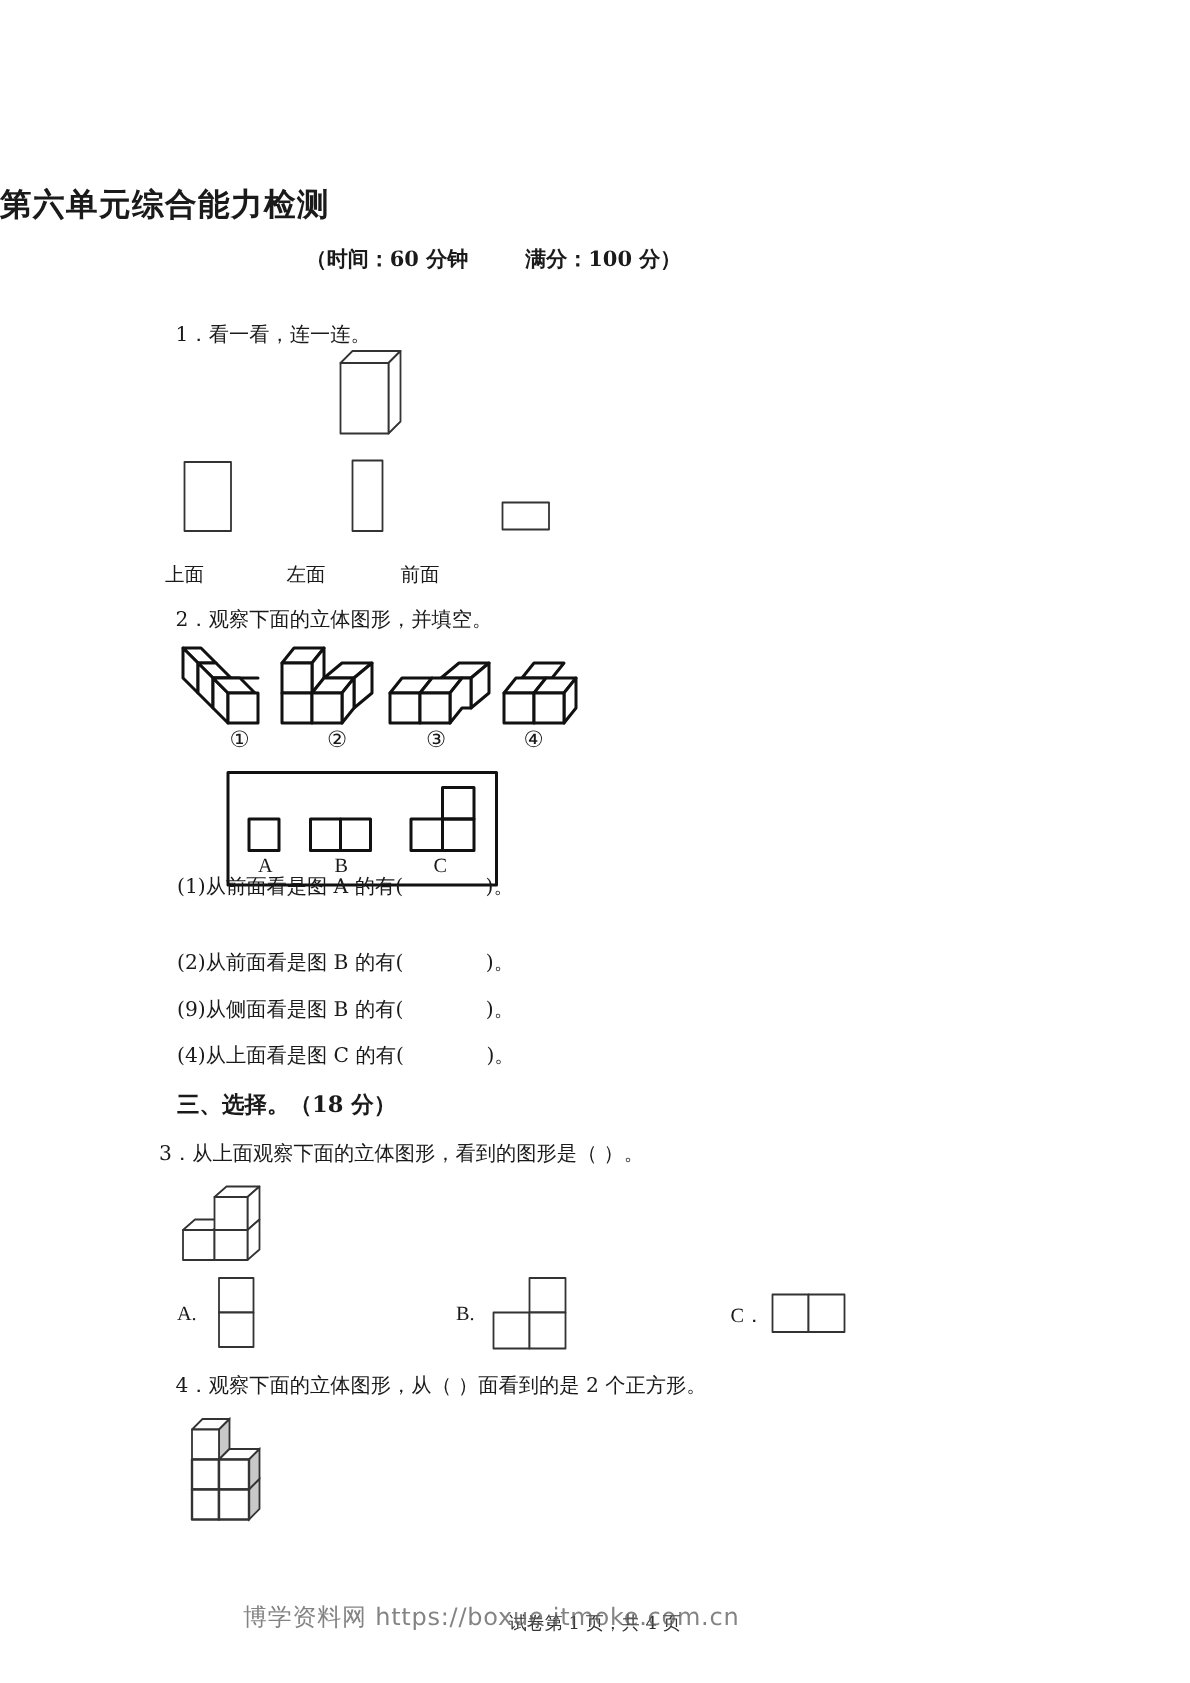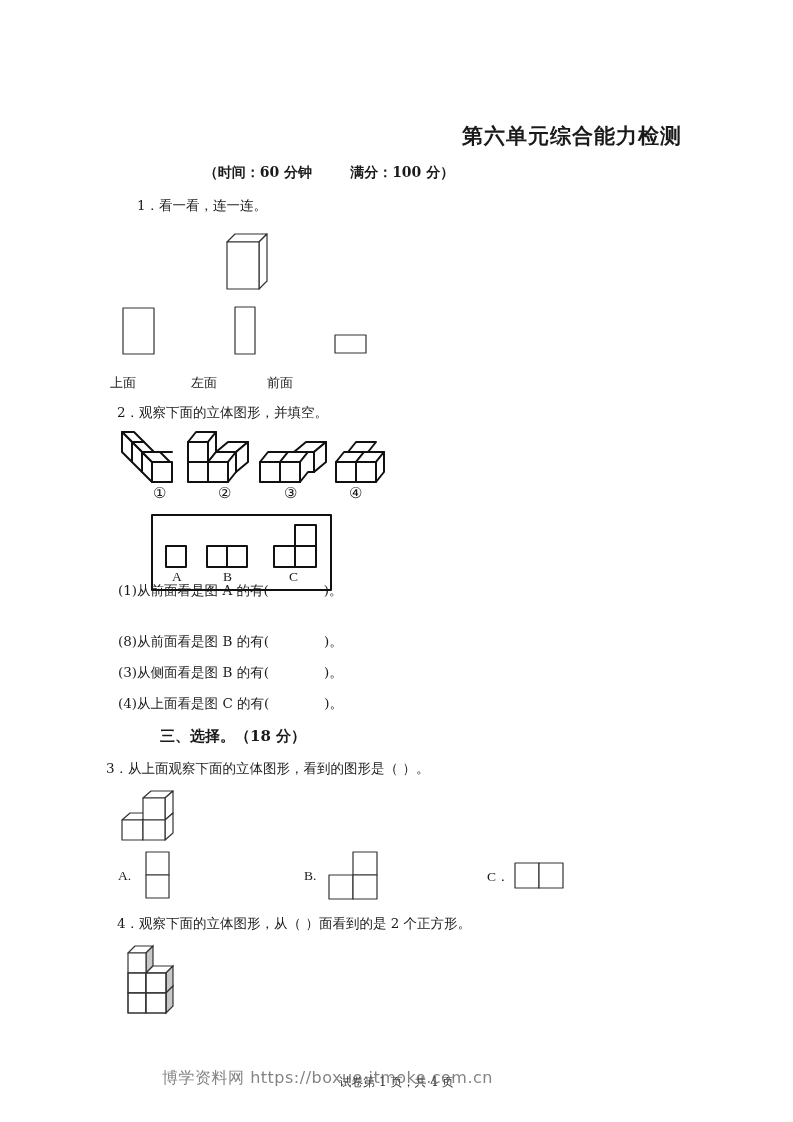--- a/index.html
+++ b/index.html
@@ -6,7 +6,7 @@
   body { width: 793px; height: 1122px; position: relative; overflow: hidden;
          font-family: "DejaVu Serif", "Liberation Serif", serif; color: #1a1a1a; }
   .abs { position: absolute; }
-  .title { left: 0; width: 682px; top: 122px; text-align: right; font-size: 21px; font-weight: bold; letter-spacing: 1px; }
+  .title { left: 0; width: 682px; top: 122px; text-align: left; font-size: 21px; font-weight: bold; letter-spacing: 1px; }
   .subtitle { left: 0; width: 658px; top: 164px; text-align: center; font-size: 14px; font-weight: bold; }
   .subtitle .gap { display: inline-block; width: 38px; }
   .q { font-size: 13.5px; }

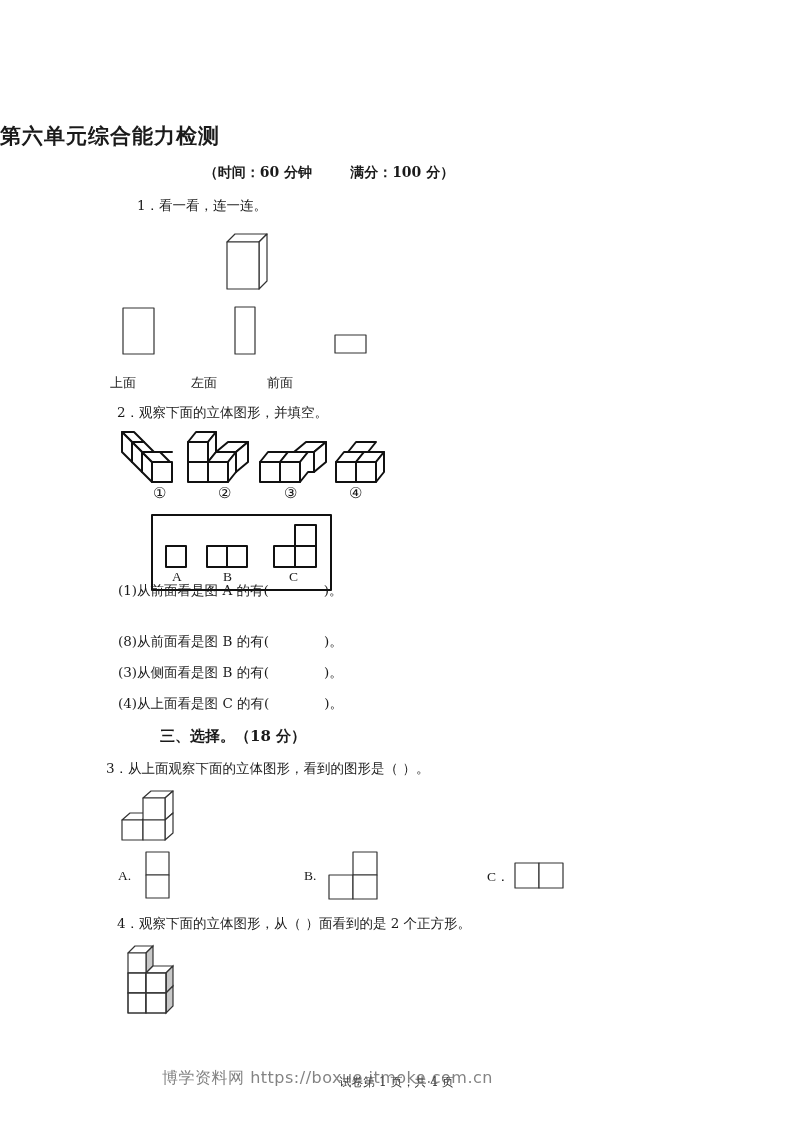--- a/index.html
+++ b/index.html
@@ -29,7 +29,7 @@
   <span>（时间：60 分钟</span><span class="gap"></span><span>满分：100 分）</span>
 </div>
 
-<div class="abs q" style="left:117px; top:197px;margin-left:20px;">1．看一看，连一连。</div>
+<div class="abs q" style="left:117px; top:214px;">1．看一看，连一连。</div>
 <svg style="left:225px; top:233px;" width="45" height="60">
   <polygon class="lnt" points="2,9 10,1 42,1 34,9"></polygon>
   <polygon class="lnt" points="34,9 42,1 42,48 34,56"></polygon>

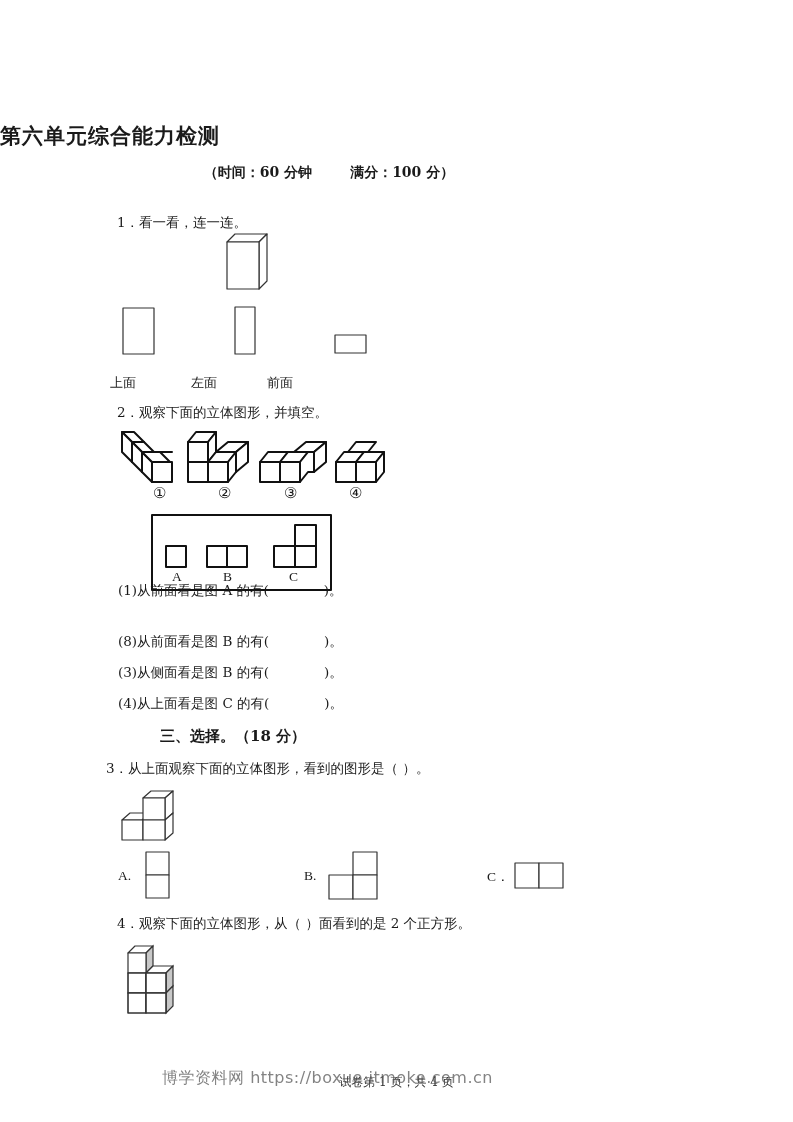--- a/index.html
+++ b/index.html
@@ -114,7 +114,7 @@
   <span>(1)从前面看是图 A 的有(</span><span style="display:inline-block;width:55px;"></span><span>)。</span>
 </div>
 <div class="abs q" style="left:118px; top:633px;">
-  <span>(8)从前面看是图 B 的有(</span><span style="display:inline-block;width:55px;"></span><span>)。</span>
+  <span>(2)从前面看是图 B 的有(</span><span style="display:inline-block;width:55px;"></span><span>)。</span>
 </div>
 <div class="abs q" style="left:118px; top:664px;">
   <span>(3)从侧面看是图 B 的有(</span><span style="display:inline-block;width:55px;"></span><span>)。</span>

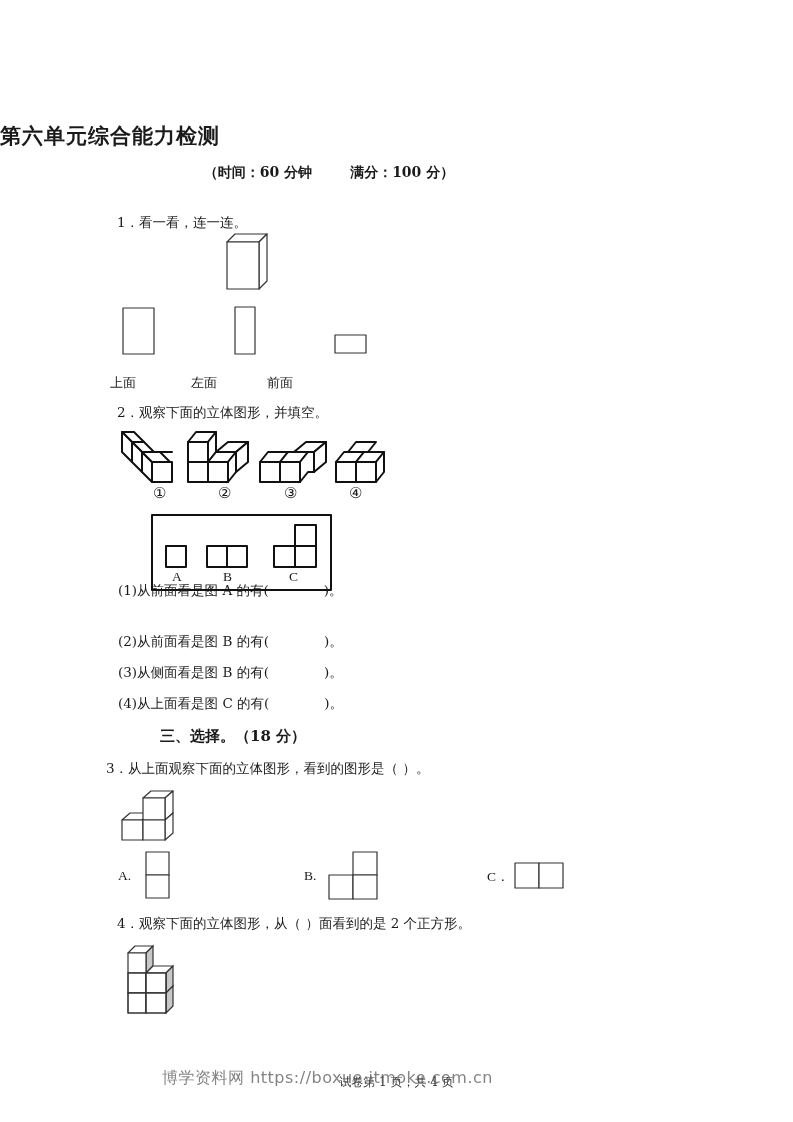--- a/index.html
+++ b/index.html
@@ -117,7 +117,7 @@
   <span>(2)从前面看是图 B 的有(</span><span style="display:inline-block;width:55px;"></span><span>)。</span>
 </div>
 <div class="abs q" style="left:118px; top:664px;">
-  <span>(3)从侧面看是图 B 的有(</span><span style="display:inline-block;width:55px;"></span><span>)。</span>
+  <span>(9)从侧面看是图 B 的有(</span><span style="display:inline-block;width:55px;"></span><span>)。</span>
 </div>
 <div class="abs q" style="left:118px; top:695px;">
   <span>(4)从上面看是图 C 的有(</span><span style="display:inline-block;width:55px;"></span><span>)。</span>

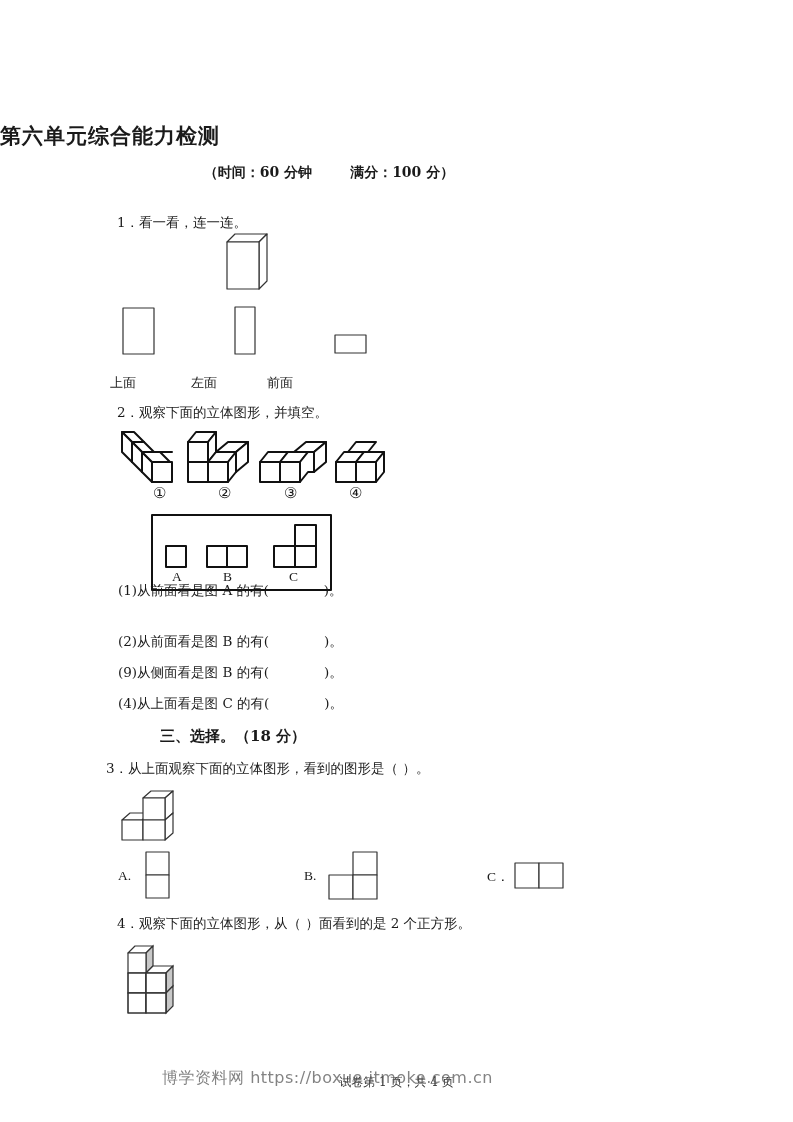--- a/index.html
+++ b/index.html
@@ -11,7 +11,7 @@
   .subtitle .gap { display: inline-block; width: 38px; }
   .q { font-size: 13.5px; }
   .label { font-size: 13px; }
-  .section { font-size: 15px; font-weight: bold; margin-left: 42px; }
+  .section { font-size: 15px; font-weight: bold; }
   svg { position: absolute; overflow: visible; }
   svg .lnb { stroke: #111; fill: #fff; stroke-width: 2; stroke-linejoin: round; }
   svg .lnt { stroke: #333; fill: #fff; stroke-width: 1.2; stroke-linejoin: round; }

